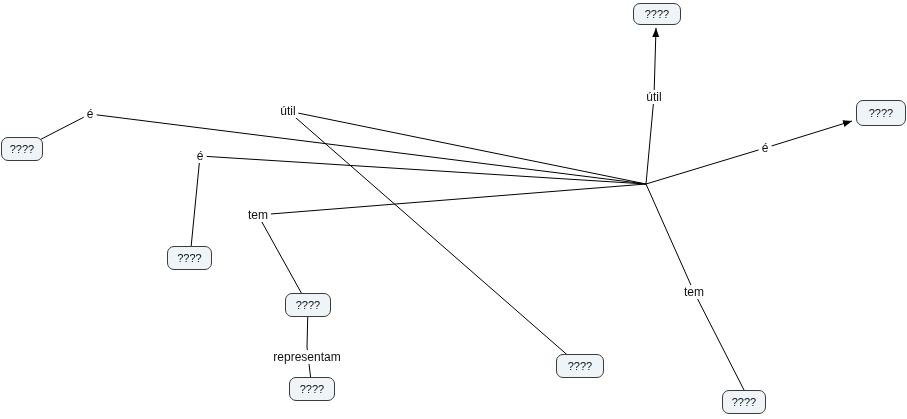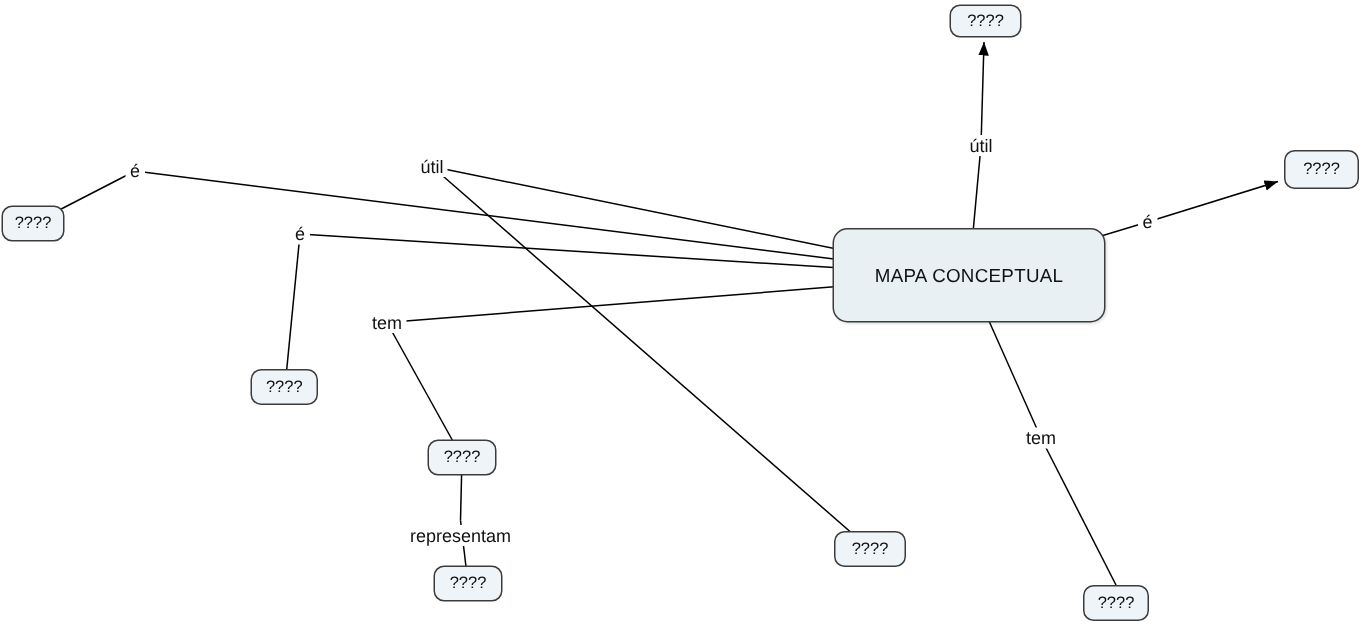--- a/index.html
+++ b/index.html
@@ -96,7 +96,6 @@
     </g>
   </svg>
 
-  <div class="node main" style="left:555px; top:152px; width:182px; height:63px;">MAPA CONCEPTUAL</div>
 
   <div class="node" style="left:1px; top:137px; width:42px; height:24px;">????</div>
 

